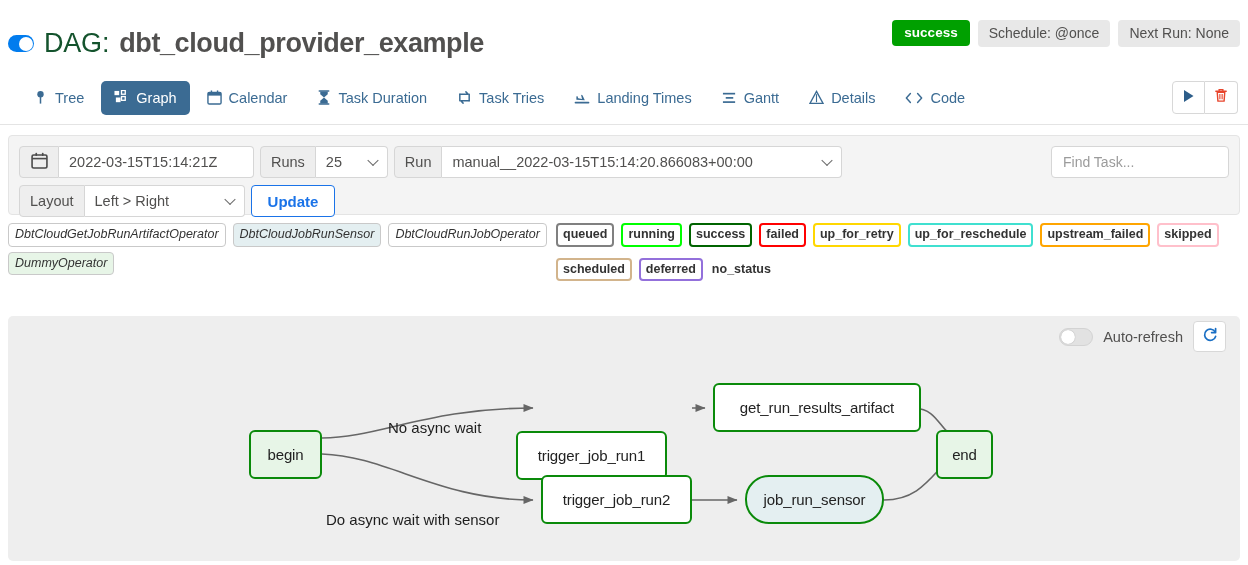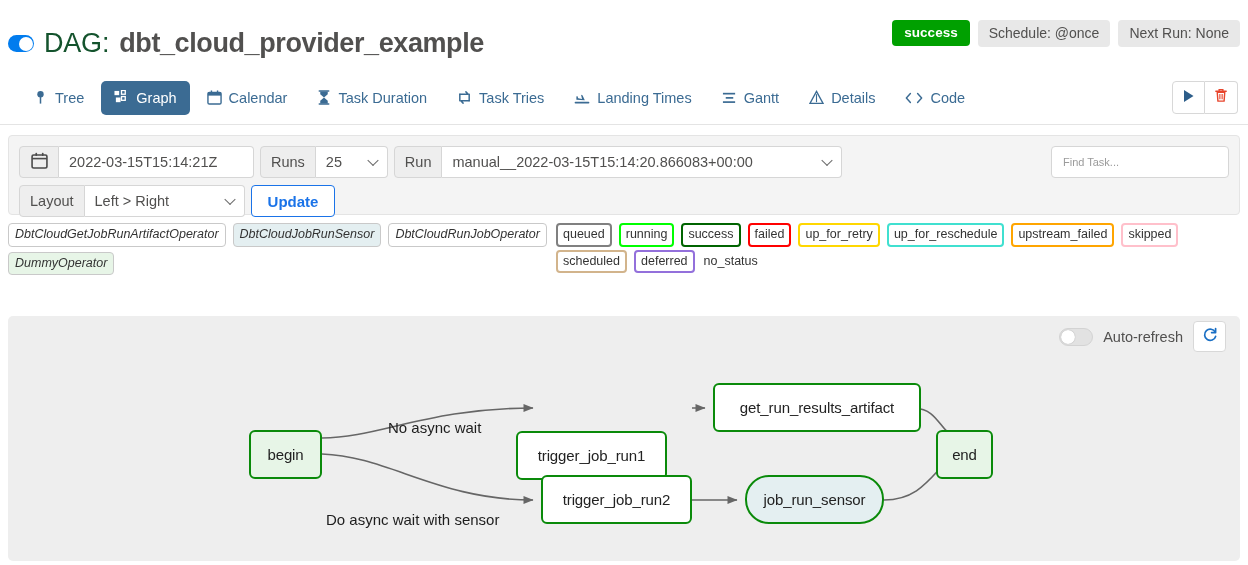--- a/index.html
+++ b/index.html
@@ -192,7 +192,7 @@
     background: #ffffff;
     display: flex; align-items: center;
     padding: 0 11px;
-    font-size: 11px;
+    font-size: 14px;
     color: #9b9b9b;
   }
 

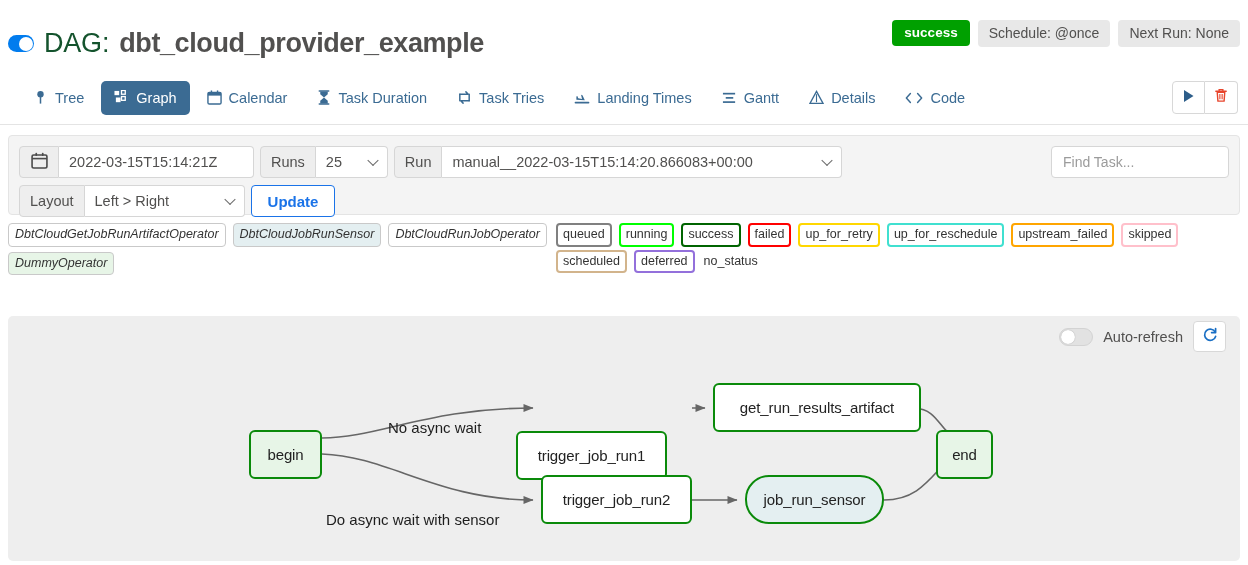--- a/index.html
+++ b/index.html
@@ -210,8 +210,9 @@
   .legend-col-right {
     position: absolute; left: 548px; top: 0;
     right: 0;
-    display: flex; flex-wrap: wrap; gap: 3px 7px;
+    display: flex; flex-wrap: wrap; gap: 11px 7px;
     align-items: center;
+    font-weight: bold;
   }
   .lg {
     font-size: 12.5px;

